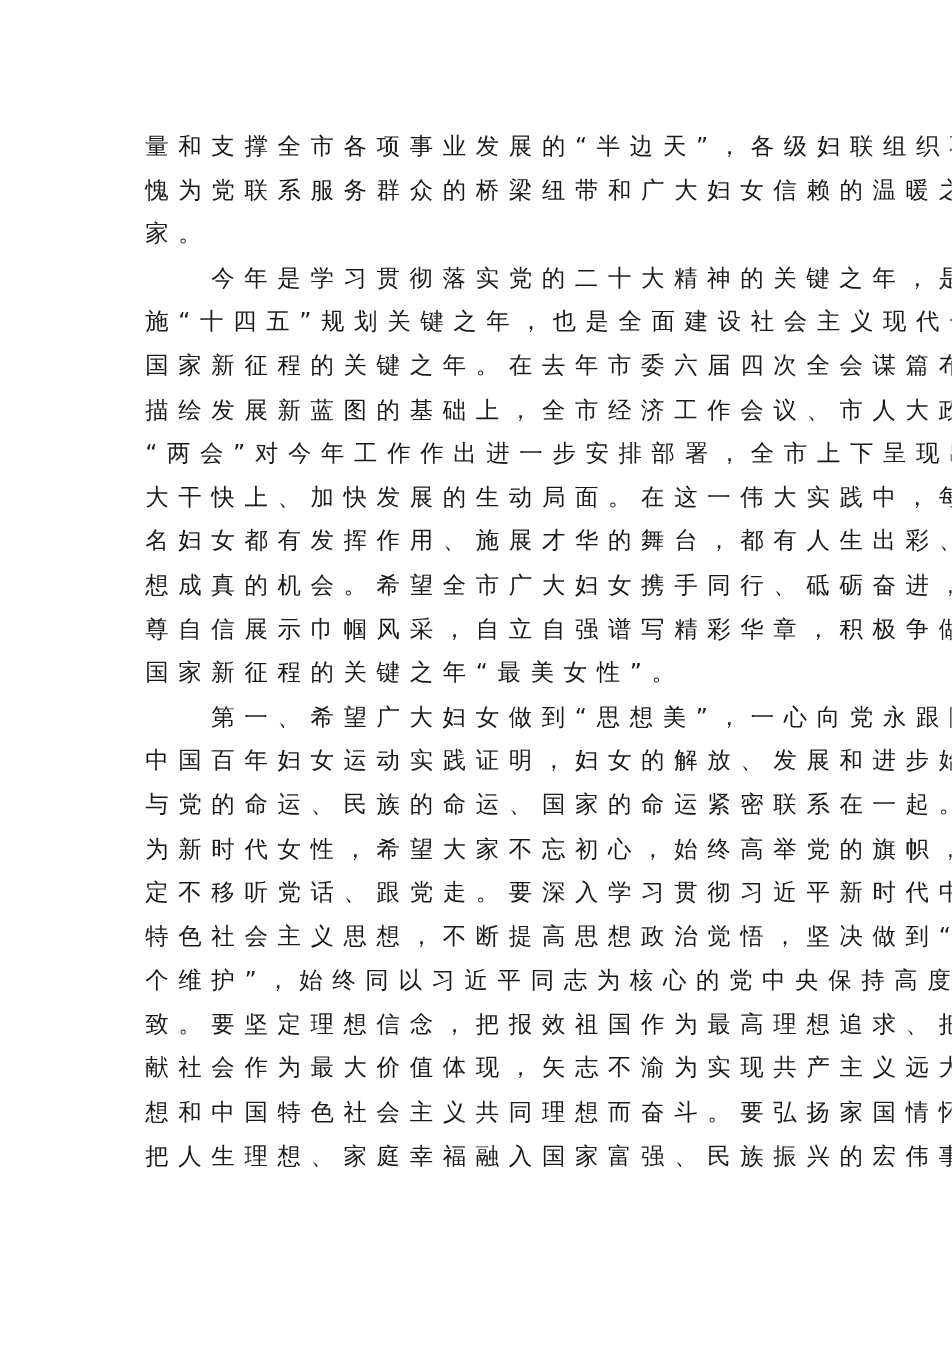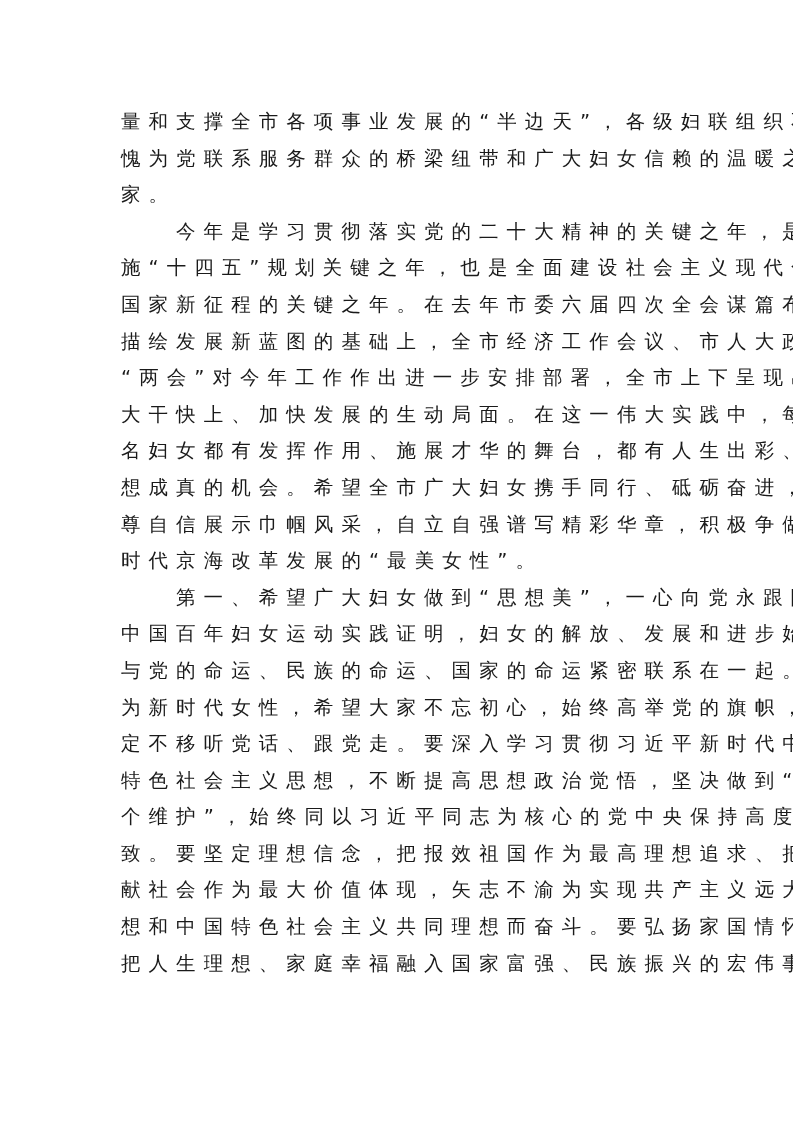--- a/index.html
+++ b/index.html
@@ -62,7 +62,7 @@
       <div class="line">名妇女都有发挥作用、施展才华的舞台，都有人生出彩、梦</div>
       <div class="line">想成真的机会。希望全市广大妇女携手同行、砥砺奋进，自</div>
       <div class="line">尊自信展示巾帼风采，自立自强谱写精彩华章，积极争做新</div>
-      <div class="line">时代京海改革发展的“最美女性”。</div>
+      <div class="line">国家新征程的关键之年“最美女性”。</div>
     </div>
 
     <div>

